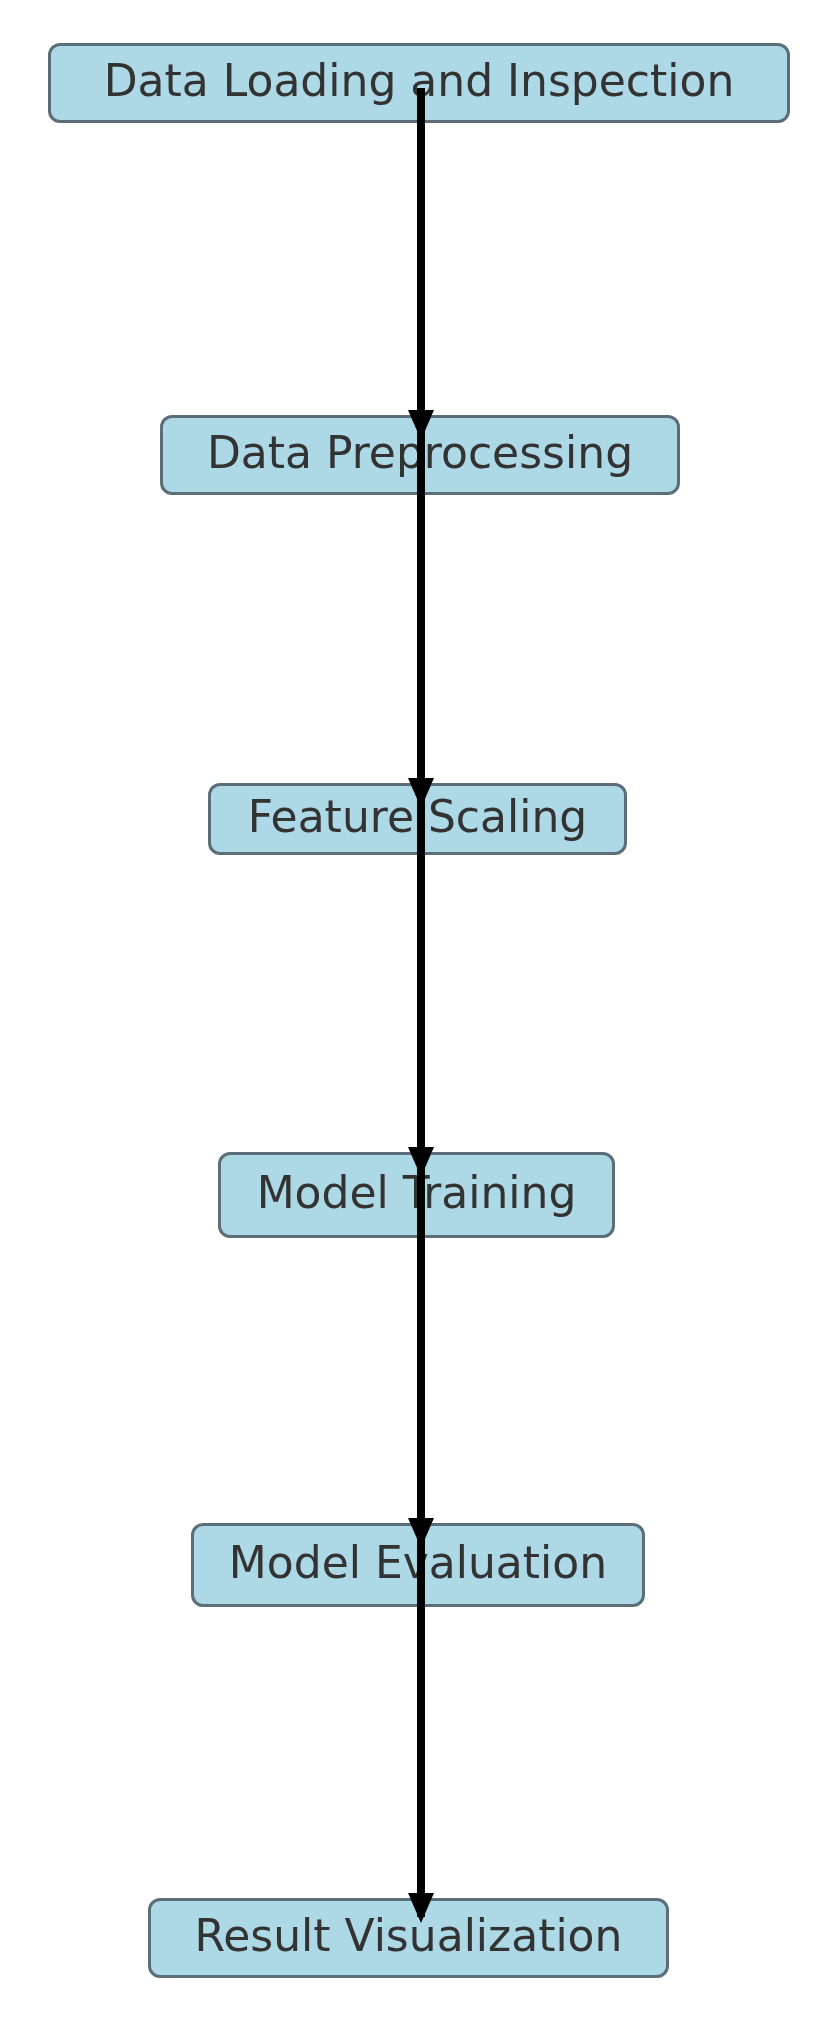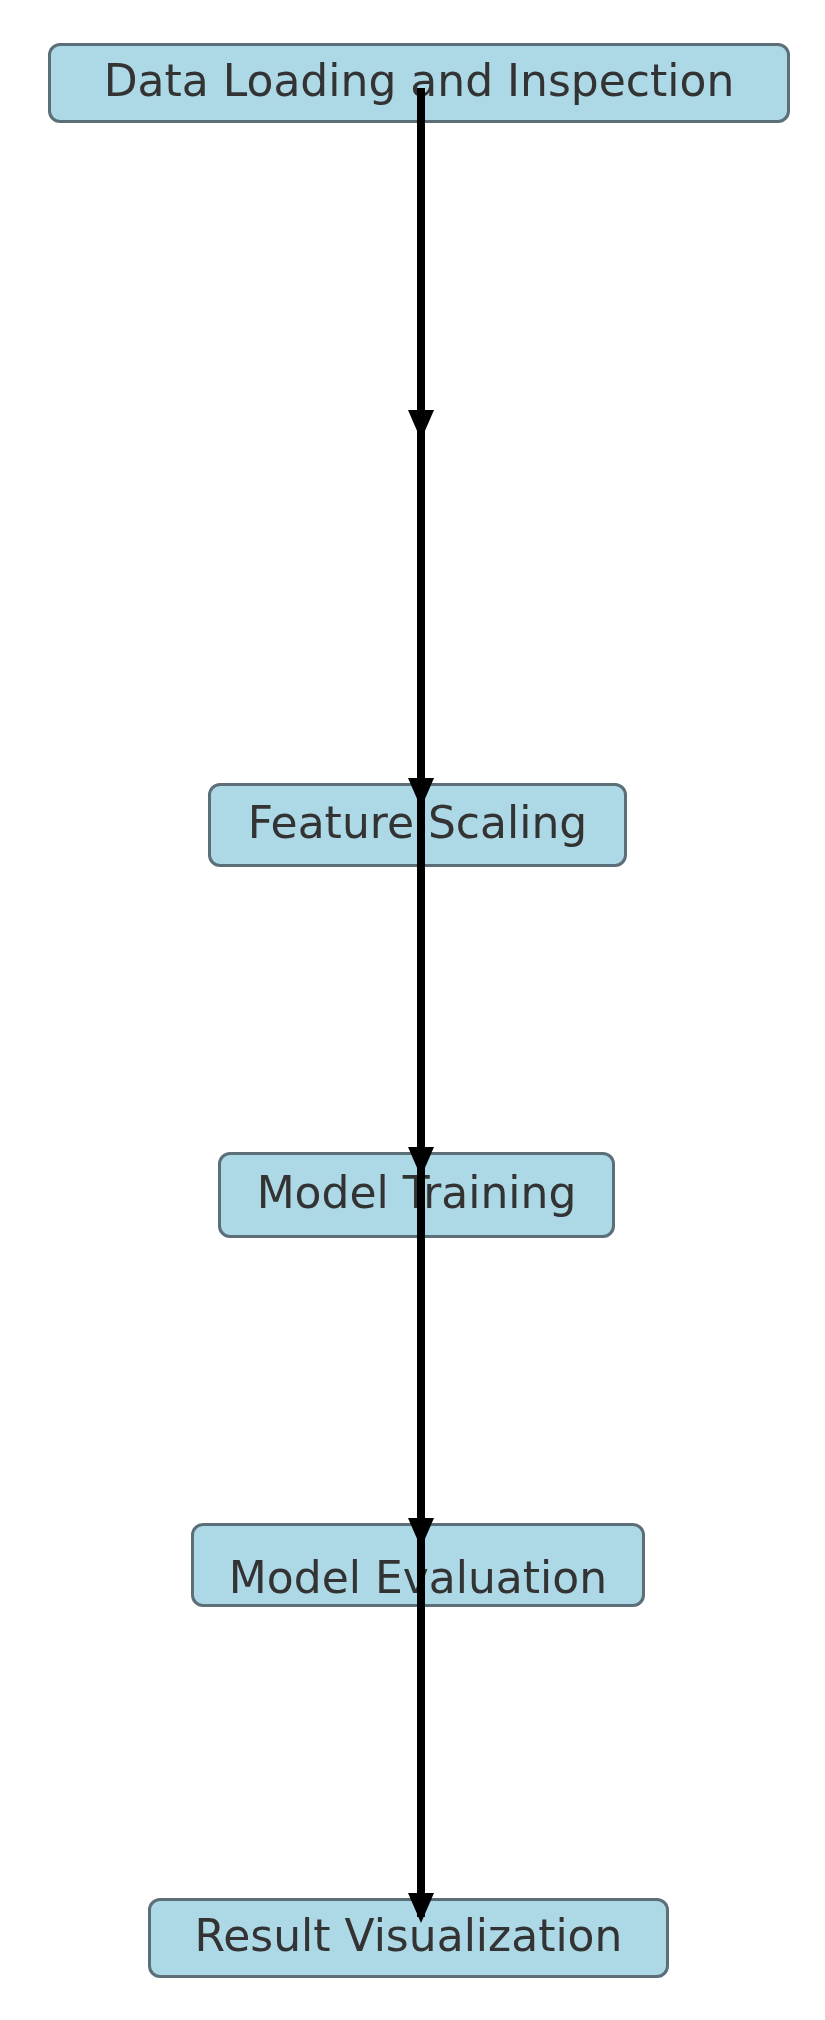--- a/index.html
+++ b/index.html
@@ -52,6 +52,9 @@
     <div class="flow-node" style="left: 48px; top: 43px; width: 742px; height: 80px; background: rgb(173, 216, 230); border: 3px solid rgb(92, 110, 120);">
       <span class="node-label" style="color: rgb(51, 51, 51);">Data Loading and Inspection</span>
     </div>
+    <div class="flow-node" style="left: 160px; top: 415px; width: 520px; height: 80px; background: rgb(173, 216, 230); border: 3px solid rgb(92, 110, 120);">
+      <span class="node-label" style="color: rgb(51, 51, 51);">Data Preprocessing</span>
+    </div>
     <div class="flow-node" style="left: 208px; top: 783px; width: 419px; height: 84px; background: rgb(173, 216, 230); border: 3px solid rgb(92, 110, 120);">
       <span class="node-label" style="color: rgb(51, 51, 51);">Feature Scaling</span>
     </div>

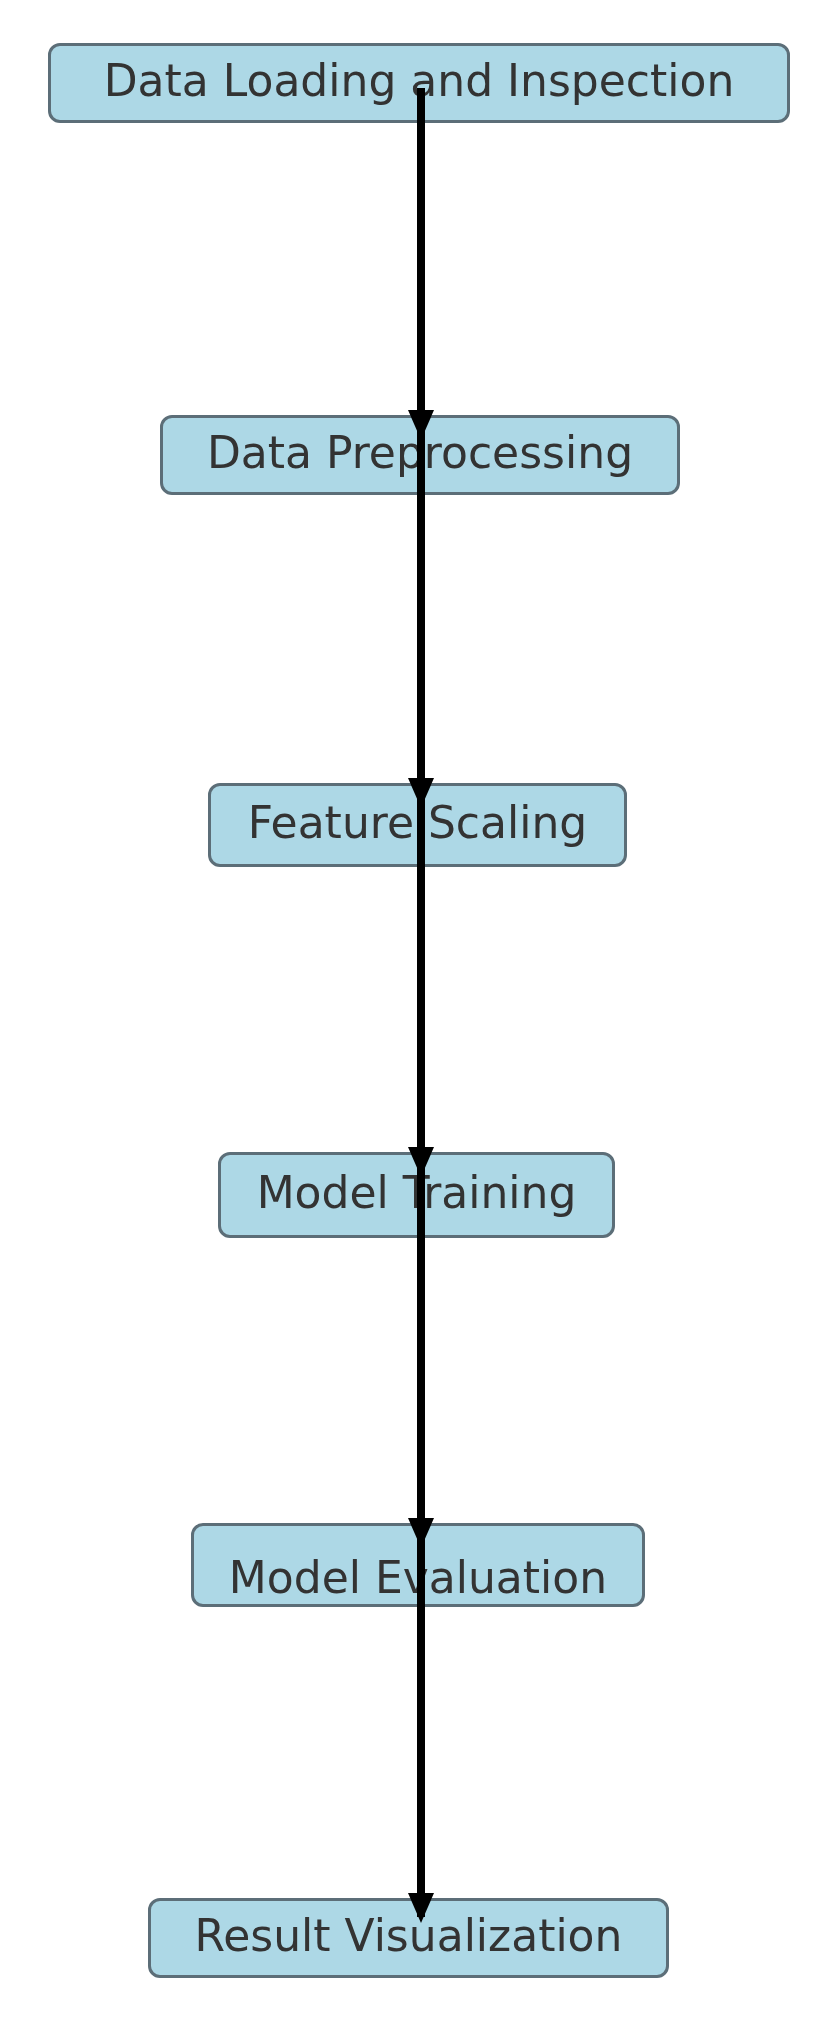--- a/index.html
+++ b/index.html
@@ -55,7 +55,7 @@
     <div class="flow-node" style="left: 160px; top: 415px; width: 520px; height: 80px; background: rgb(173, 216, 230); border: 3px solid rgb(92, 110, 120);">
       <span class="node-label" style="color: rgb(51, 51, 51);">Data Preprocessing</span>
     </div>
-    <div class="flow-node" style="left: 208px; top: 783px; width: 419px; height: 84px; background: rgb(173, 216, 230); border: 3px solid rgb(92, 110, 120);">
+    <div class="flow-node" style="left: 208px; top: 783px; width: 419px; height: 72px; background: rgb(173, 216, 230); border: 3px solid rgb(92, 110, 120);">
       <span class="node-label" style="color: rgb(51, 51, 51);">Feature Scaling</span>
     </div>
     <div class="flow-node" style="left: 218px; top: 1152px; width: 397px; height: 86px; background: rgb(173, 216, 230); border: 3px solid rgb(92, 110, 120);">

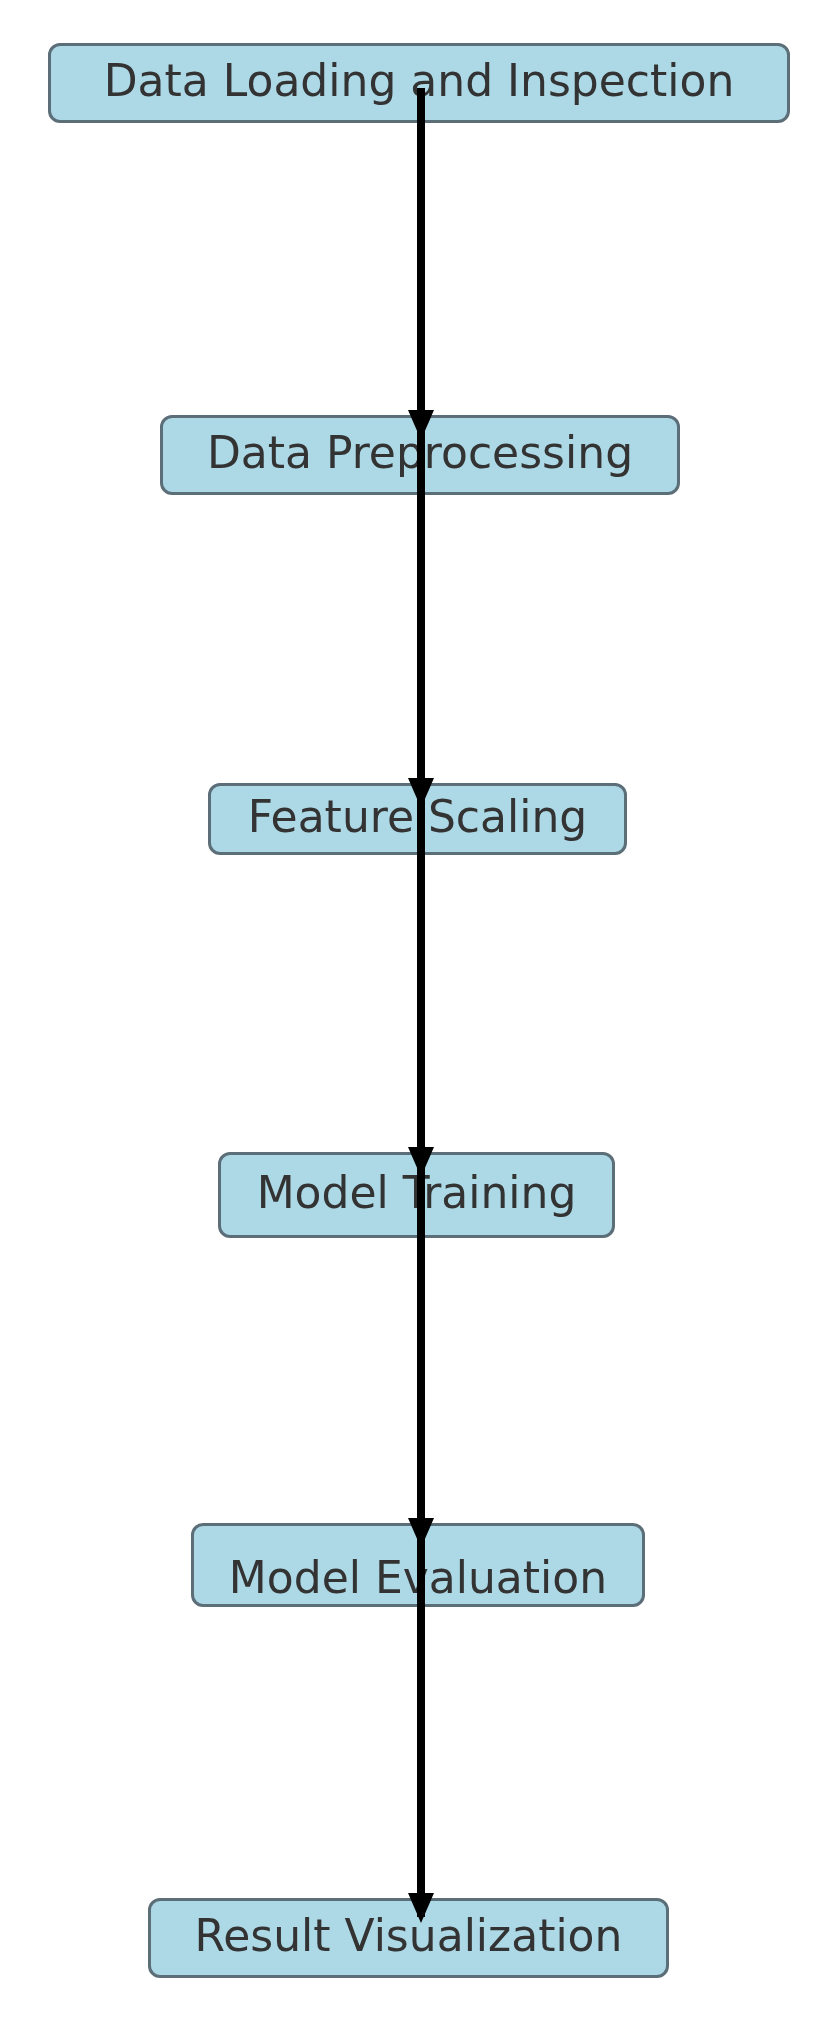--- a/index.html
+++ b/index.html
@@ -61,7 +61,7 @@
     <div class="flow-node" style="left: 218px; top: 1152px; width: 397px; height: 86px; background: rgb(173, 216, 230); border: 3px solid rgb(92, 110, 120);">
       <span class="node-label" style="color: rgb(51, 51, 51);">Model Training</span>
     </div>
-    <div class="flow-node" style="left: 191px; top: 1523px; width: 454px; height: 84px; background: rgb(173, 216, 230); border: 3px solid rgb(92, 110, 120); align-items: flex-end;">
+    <div class="flow-node" style="left: 191px; top: 1523px; width: 454px; height: 84px; background: rgb(173, 216, 230); border: 3px solid rgb(92, 110, 120);">
       <span class="node-label" style="color: rgb(51, 51, 51);">Model Evaluation</span>
     </div>
     <div class="flow-node" style="left: 148px; top: 1898px; width: 521px; height: 80px; background: rgb(173, 216, 230); border: 3px solid rgb(92, 110, 120);">

